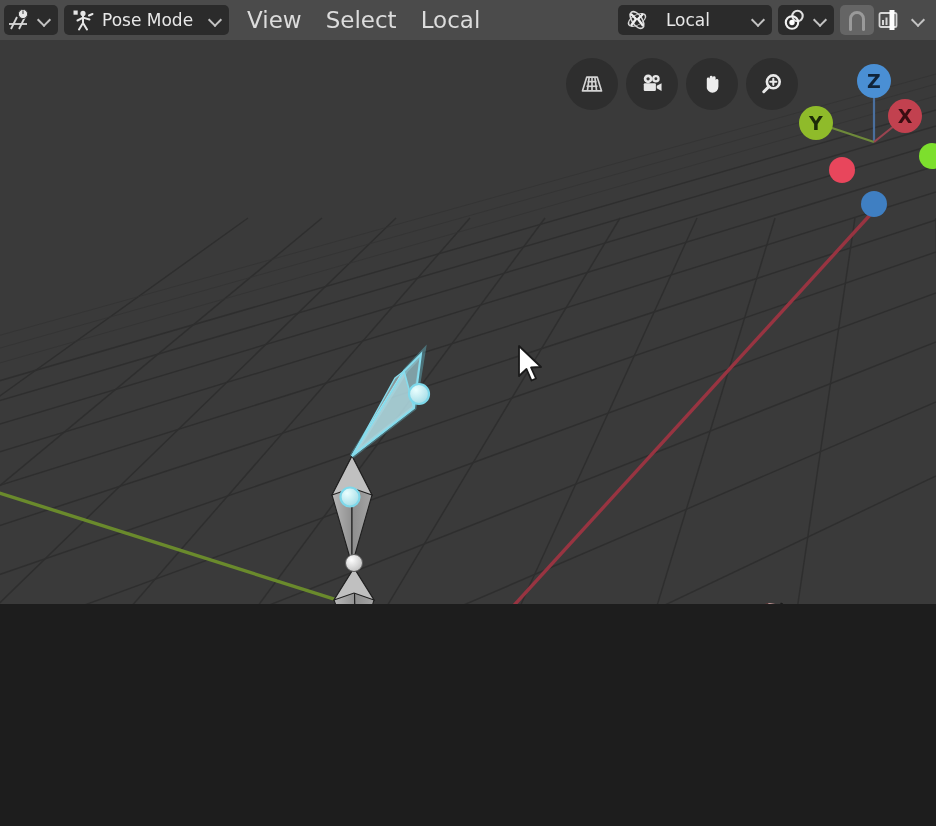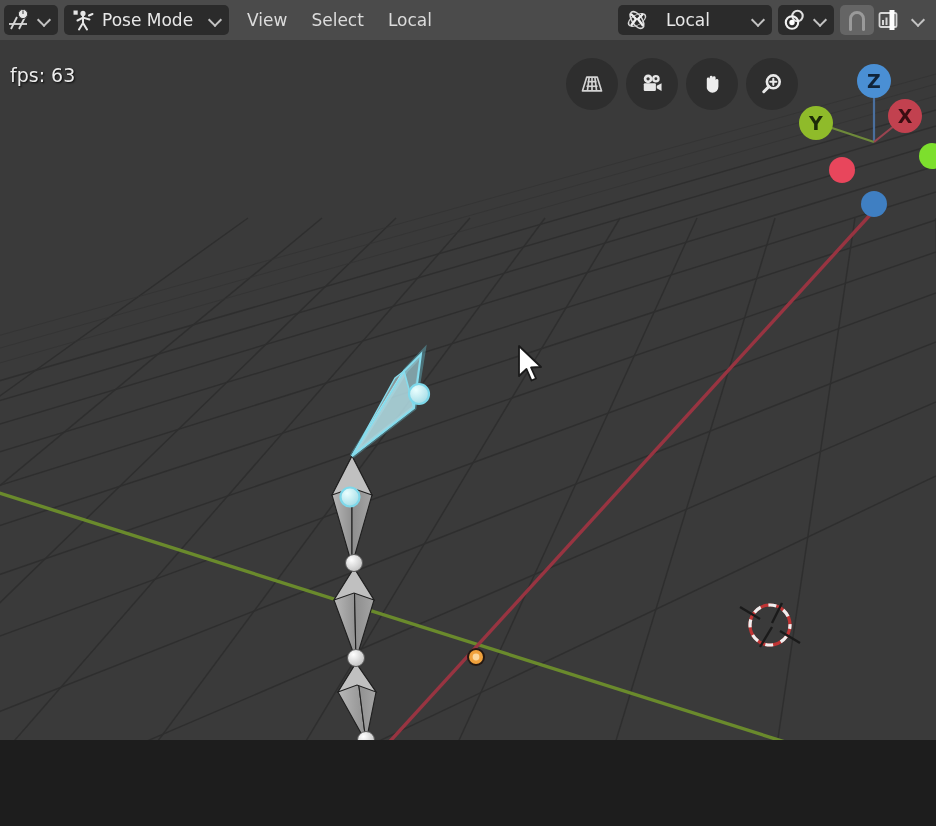--- a/index.html
+++ b/index.html
@@ -13,7 +13,7 @@
   #app {
     position: relative;
     width: 936px;
-    height: 740px;
+    height: 604px;
     overflow: hidden;
     background: #3b3b3b;
     user-select: none;

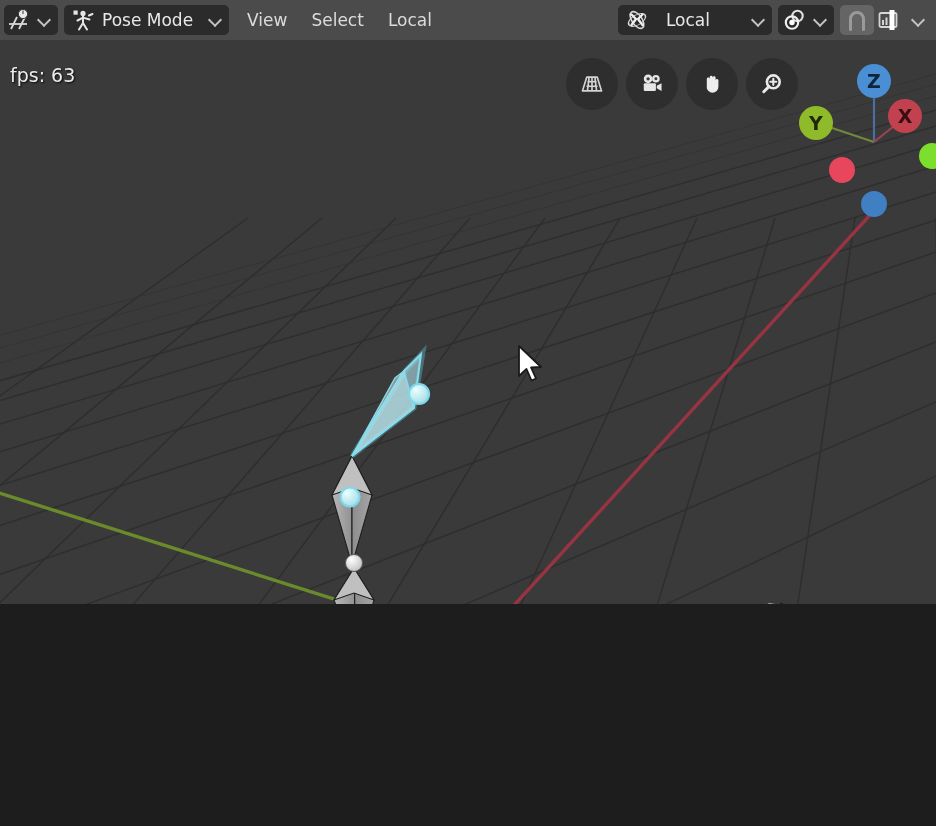--- a/index.html
+++ b/index.html
@@ -57,7 +57,7 @@
   }
   .hdr-btn.menu {
     color: #dcdcdc;
-    font-size: 17px;
+    font-size: 23px;
     padding: 0 12px;
   }
   .hdr-label {

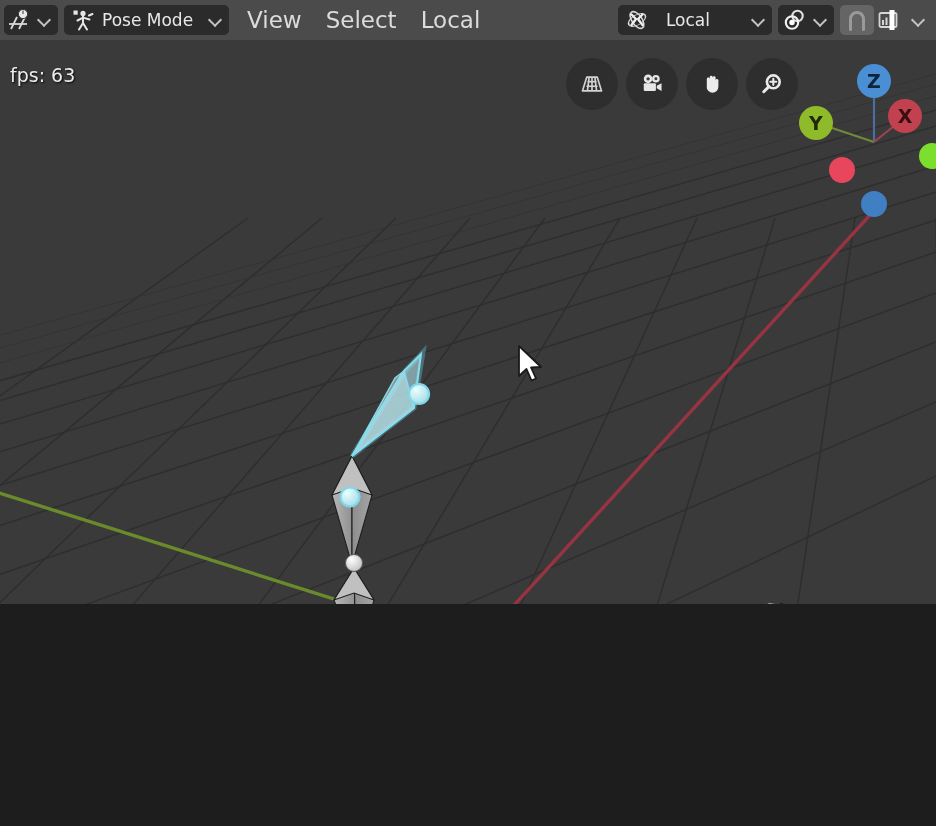--- a/index.html
+++ b/index.html
@@ -399,7 +399,6 @@
     </svg>
 
     <div id="stats">
-      <div>fps: 63</div>
     </div>
 
     <div id="nav-buttons">

